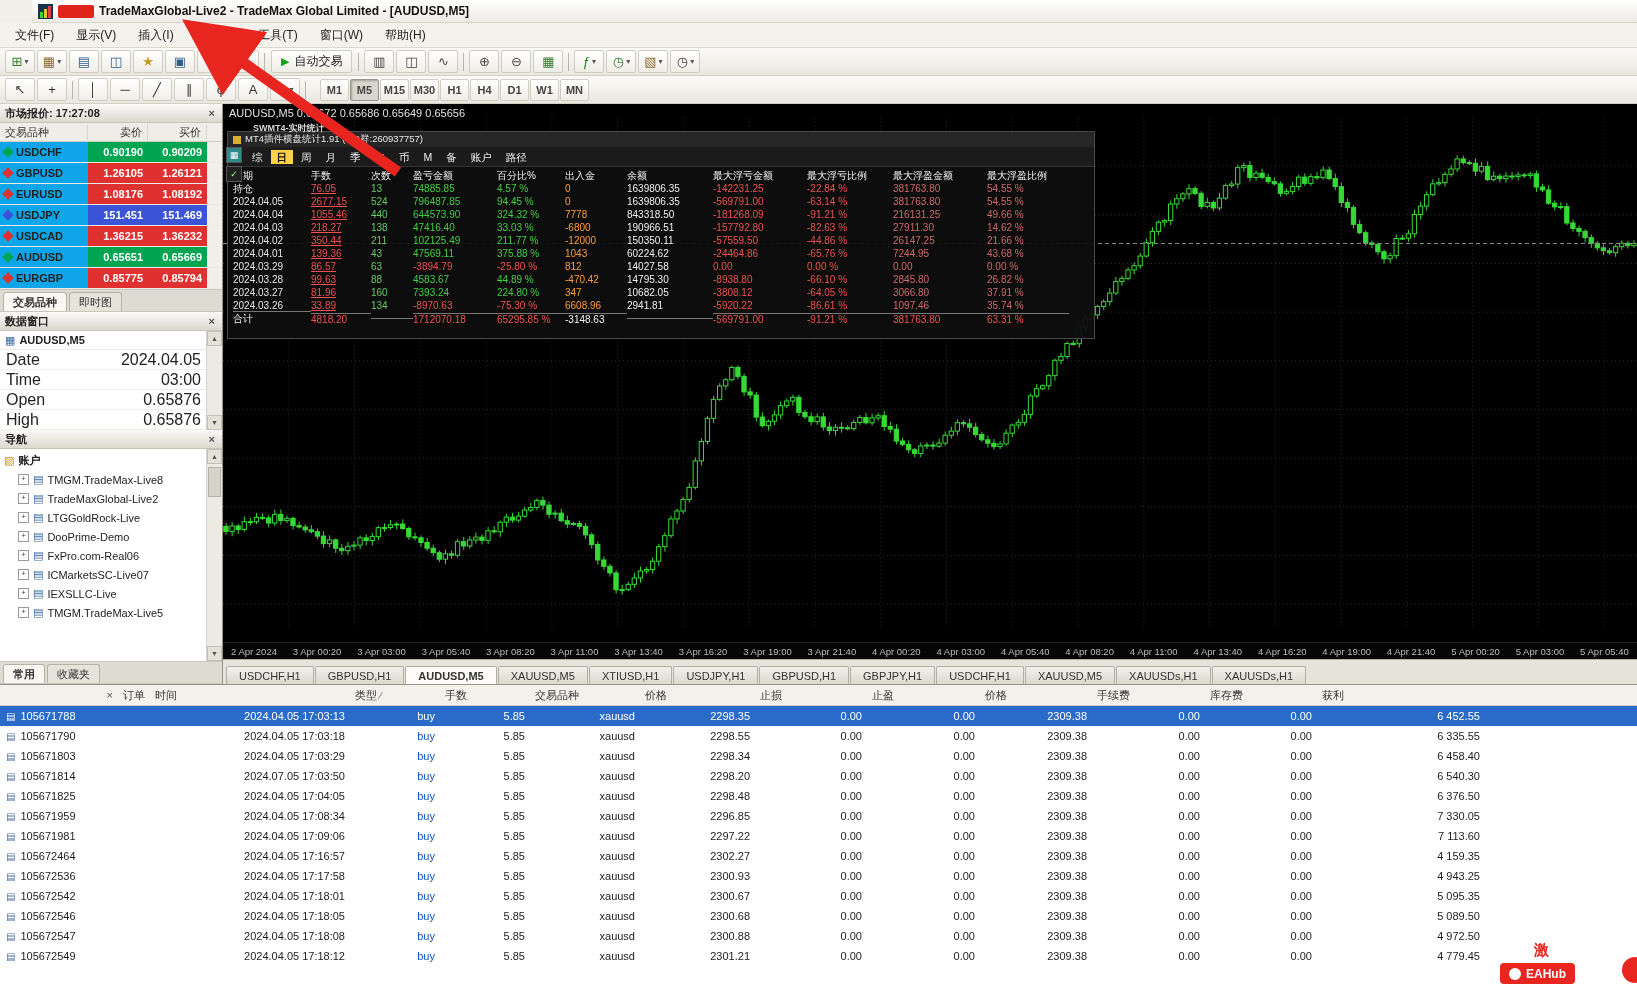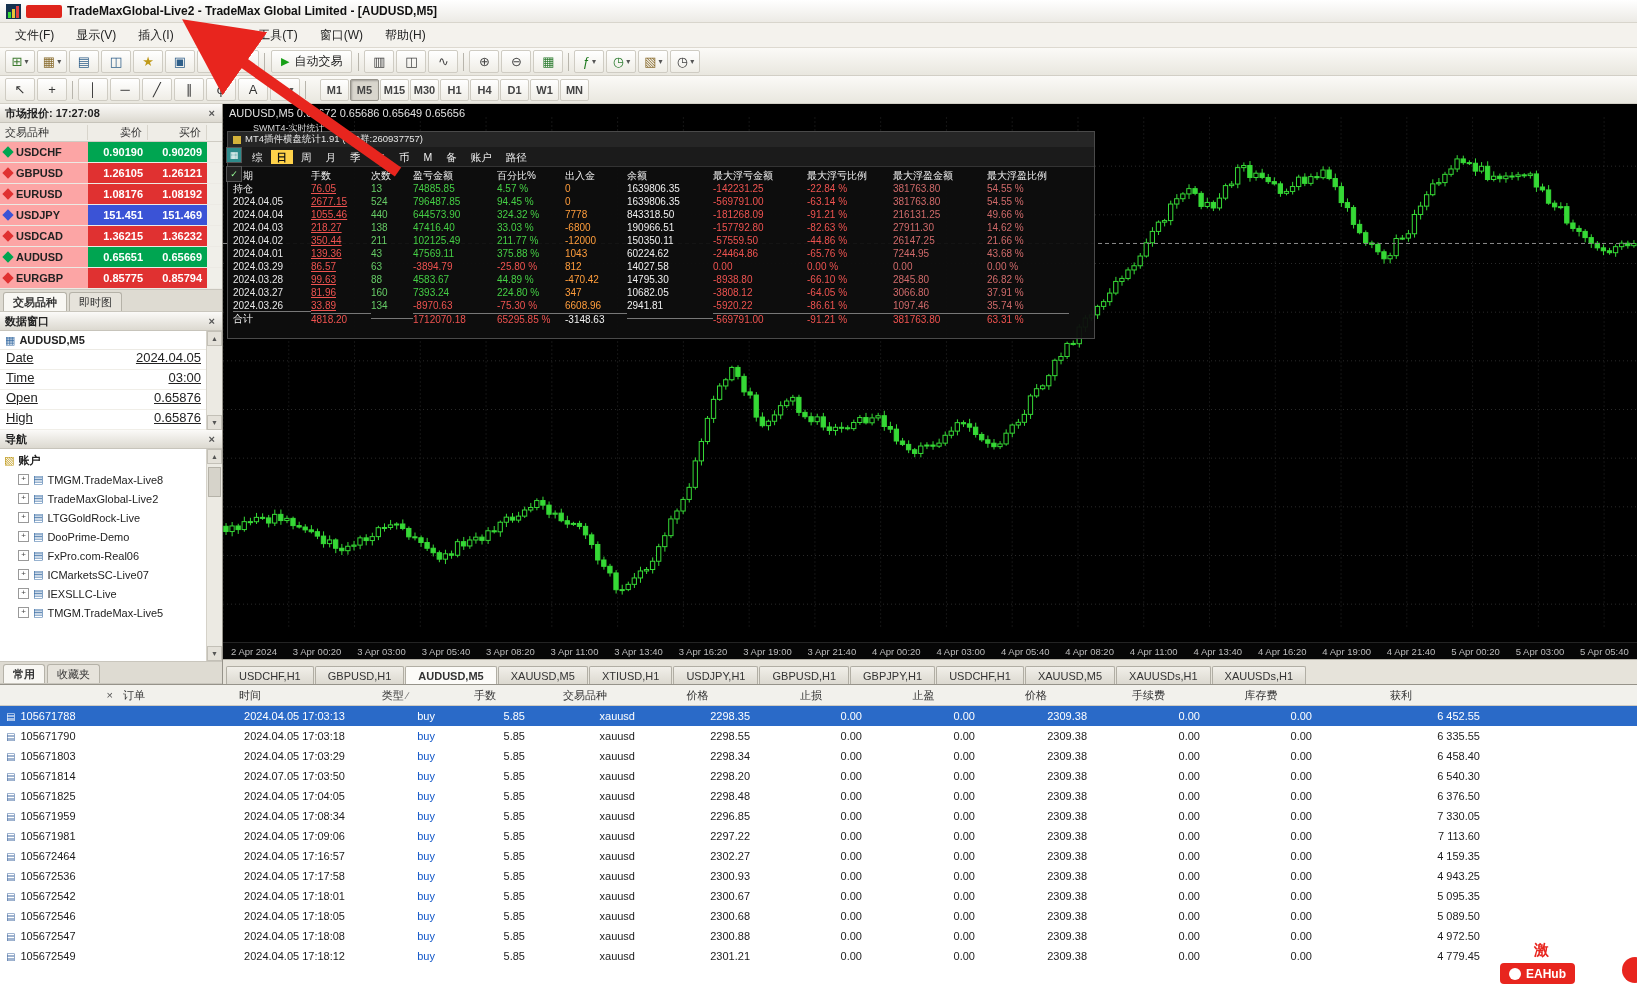--- a/index.html
+++ b/index.html
@@ -6,7 +6,7 @@
   .app{width:1637px;height:987px;position:relative;overflow:hidden;display:flex;flex-direction:column;
        font-family:"Liberation Sans","DejaVu Sans",sans-serif;background:#f0efe9;}
   
-  .titlebar{height:22px;display:flex;align-items:center;gap:5px;padding:0 6px;background:linear-gradient(#ffffff,#eceae5);border-bottom:1px solid #d8d5cc;flex:0 0 auto;}
+  .titlebar{height:22px;display:flex;align-items:center;gap:5px;padding:0 6px;background:linear-gradient(#ffffff,#eceae5);border-bottom:1px solid #d8d5cc;flex:0 0 auto;margin-left:32px;}
   .mt4icon{width:15px;height:15px;flex:0 0 auto;}
   .redlogo{width:36px;height:13px;background:#df241b;border-radius:2px;flex:0 0 auto;}
   .title-text{font-size:12px;font-weight:bold;color:#111;white-space:nowrap;}

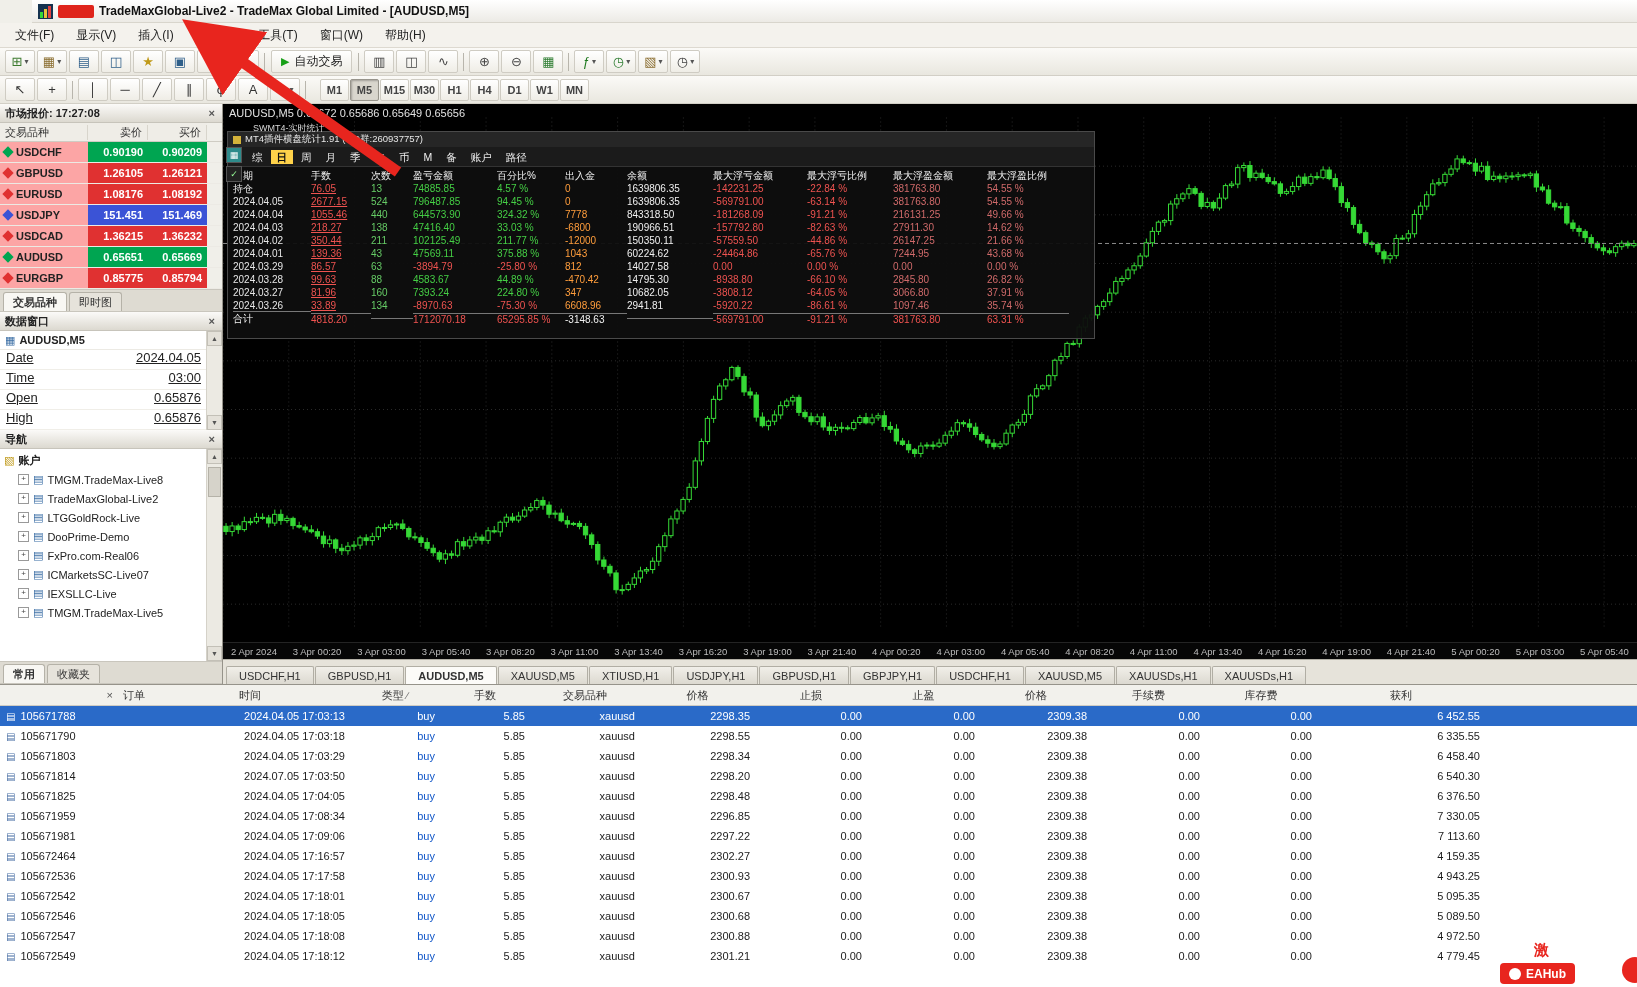--- a/index.html
+++ b/index.html
@@ -62,7 +62,7 @@
   .chart-canvas{flex:1;position:relative;min-height:0;background:#000;}
   .chart-canvas svg.candles{position:absolute;inset:0;width:100%;height:100%;}
   .ohlc{position:absolute;top:3px;left:6px;color:#e2e2e2;font-size:11px;z-index:3;}
-  .ea-label{position:absolute;top:18px;left:30px;color:#d8d8d8;font-size:9px;z-index:6;}
+  .ea-label{position:absolute;top:18px;left:30px;color:#d8d8d8;font-size:9px;z-index:6;font-weight:bold;}
   .report-strip{position:absolute;left:3px;top:43px;z-index:6;display:flex;flex-direction:column;gap:3px;}
   .strip-ic{width:14px;height:14px;border:1px solid #555;display:flex;align-items:center;justify-content:center;font-size:9px;}
   

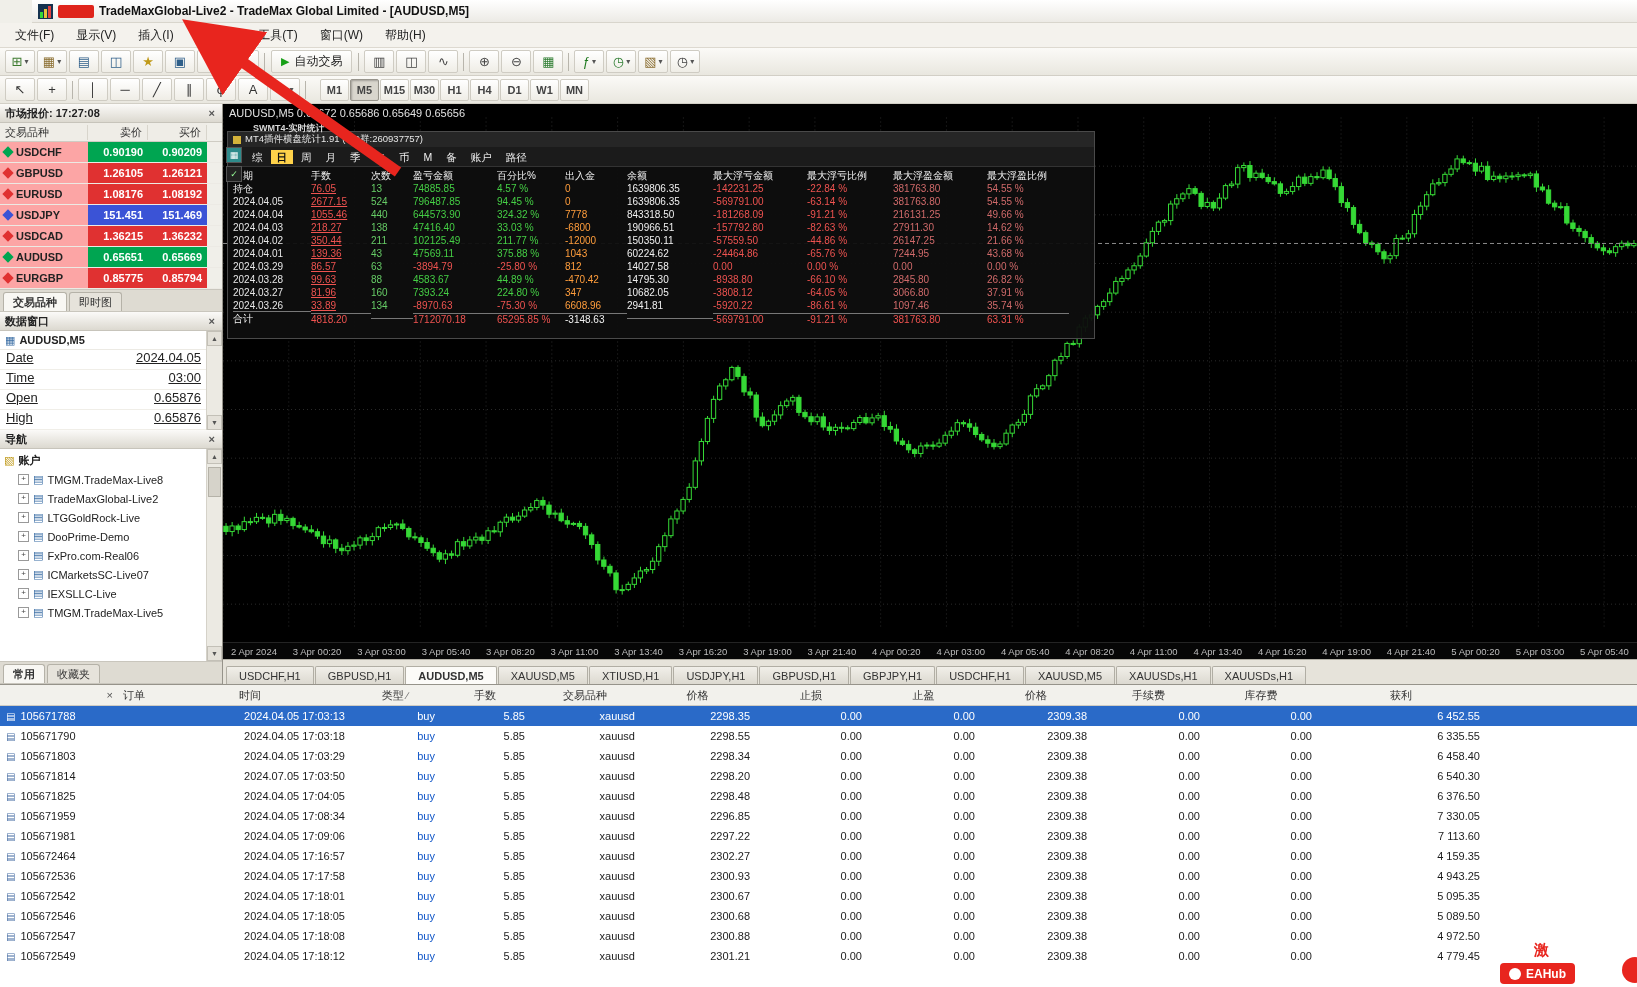--- a/index.html
+++ b/index.html
@@ -33,7 +33,7 @@
   .mw-head{display:grid;grid-template-columns:88px 60px 59px 15px;height:18px;background:#efede7;border-bottom:1px solid #cfccc3;font-size:11px;color:#333;align-items:center;}
   .mwh{padding:0 5px;border-right:1px solid #d8d5cc;}
   .mwh.num{text-align:right;}
-  .mw-row{display:grid;grid-template-columns:88px 60px 59px 15px;height:20px;background:#fca5a5;border-bottom:1px solid #eceae4;align-items:center;}
+  .mw-row{display:grid;grid-template-columns:88px 60px 59px 15px;height:20px;background:#0ea5e9;border-bottom:1px solid #eceae4;align-items:center;}
   .mw-sym{display:flex;align-items:center;gap:4px;padding-left:4px;}
   .mw-sym span.lbl{font-size:11px;font-weight:bold;color:#222;}
   .diamond{width:8px;height:8px;transform:rotate(45deg);flex:0 0 auto;}

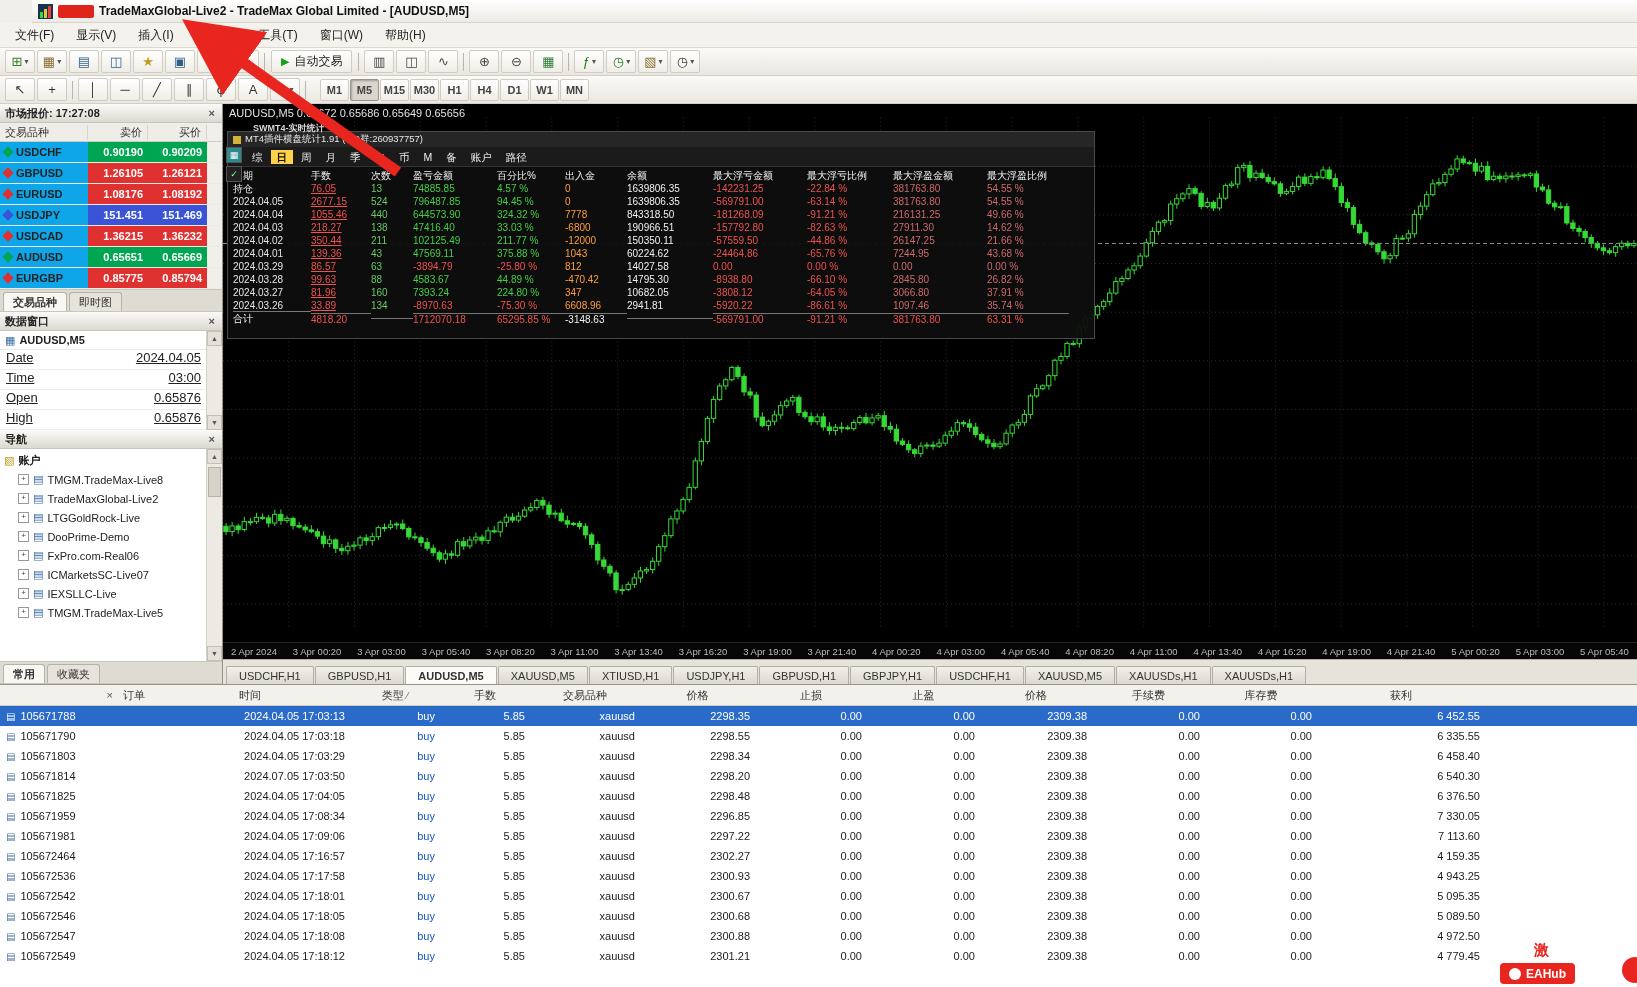--- a/index.html
+++ b/index.html
@@ -46,7 +46,7 @@
   
   .dw-body{position:relative;padding-right:15px;background:#fff;}
   .dw-sym{height:18px;display:flex;align-items:center;gap:4px;padding-left:5px;font-size:11px;font-weight:bold;color:#222;border-bottom:1px solid #eceae4;}
-  .dw-row{height:19px;display:flex;align-items:flex-start;justify-content:space-between;padding:0 6px;font-size:13px;color:#222;border-bottom:1px solid #f0eee8;text-decoration:underline;}
+  .dw-row{height:19px;display:flex;align-items:center;justify-content:space-between;padding:0 6px;font-size:16px;color:#222;border-bottom:1px solid #f0eee8;}
   .vscroll{position:absolute;top:0;right:0;bottom:0;width:15px;background:#eceae3;border-left:1px solid #d5d2c9;display:flex;flex-direction:column;}
   .vs-btn{height:13px;border:1px solid #c3c0b7;background:#e4e1d9;font-size:7px;color:#555;display:flex;align-items:center;justify-content:center;}
   .vs-track{flex:1;position:relative;}

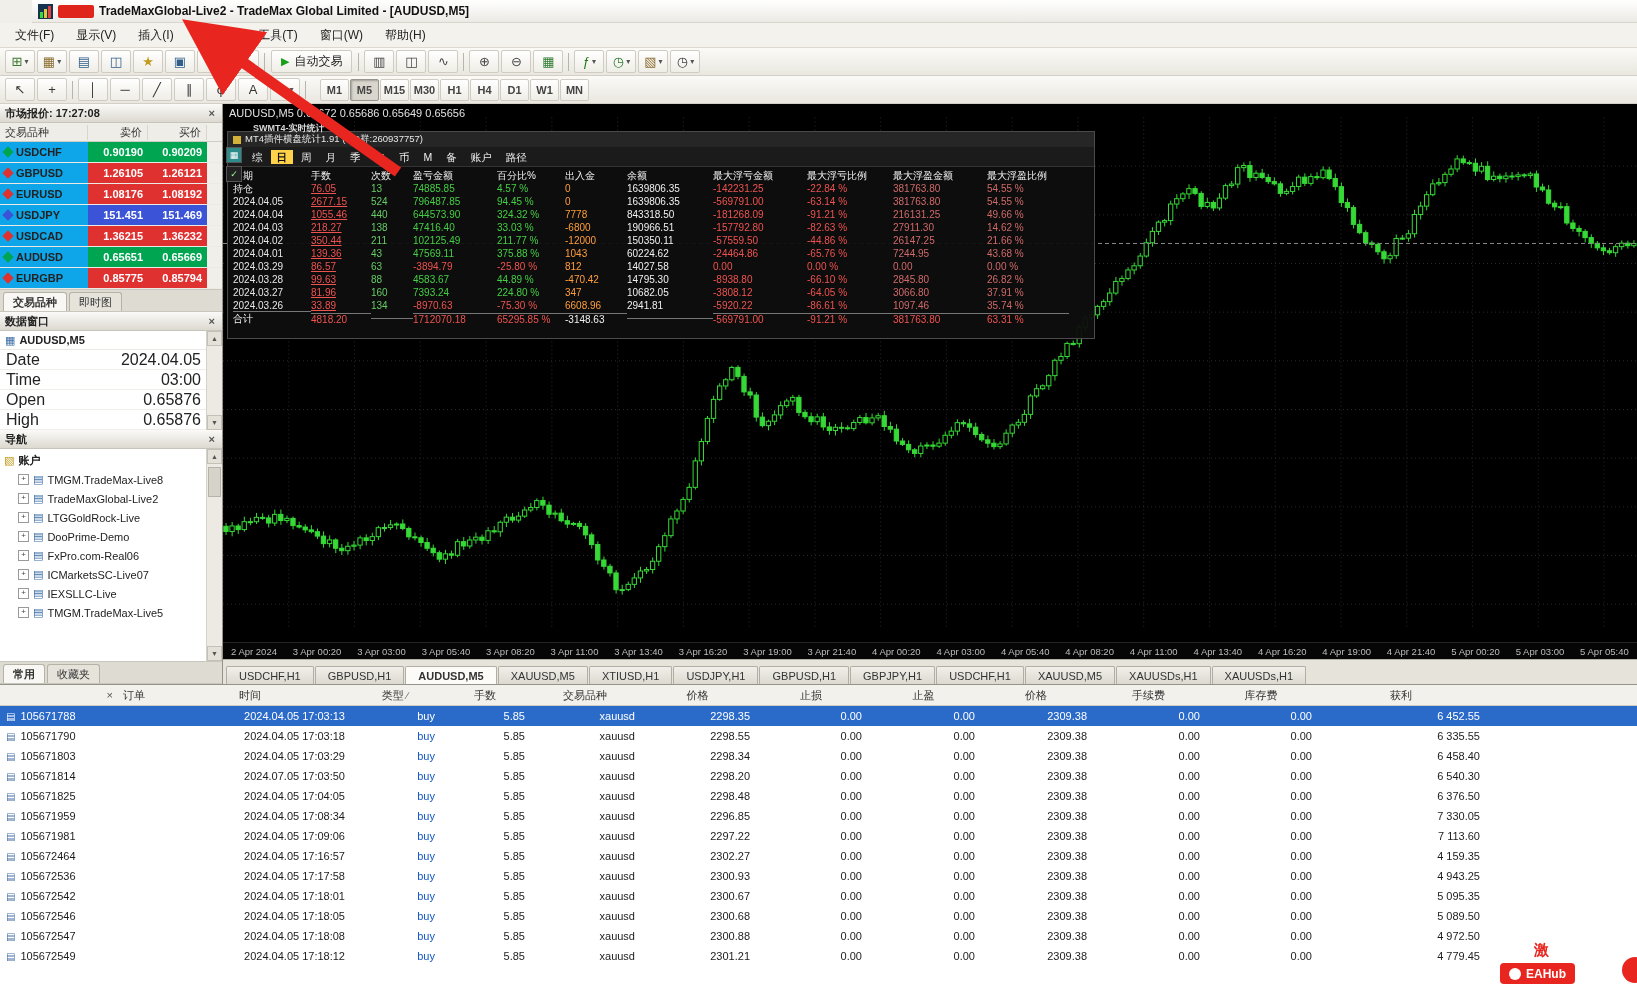--- a/index.html
+++ b/index.html
@@ -87,7 +87,7 @@
   
   .orders{height:302px;flex:0 0 auto;background:#fff;border-top:1px solid #96938a;display:flex;flex-direction:column;}
   .ord-head{display:grid;grid-template-columns:155px 200px 90px 90px 110px 115px 112px 113px 112px 113px 112px 168px 1fr;height:20px;flex:0 0 auto;background:#f2f1ec;border-bottom:1px solid #cfccc3;font-size:11px;color:#333;align-items:center;}
-  .oh-cell{text-align:center;padding-right:10px;white-space:nowrap;}
+  .oh-cell{text-align:left;padding-right:10px;white-space:nowrap;}
   .oh-cell.first{text-align:left;padding-left:6px;display:flex;gap:8px;align-items:center;}
   .sort-glyph{font-size:10px;color:#666;}
   .ord-row{display:grid;grid-template-columns:155px 200px 90px 90px 110px 115px 112px 113px 112px 113px 112px 168px 1fr;height:20px;align-items:center;font-size:11px;color:#1c1c1c;background:#fff;}

